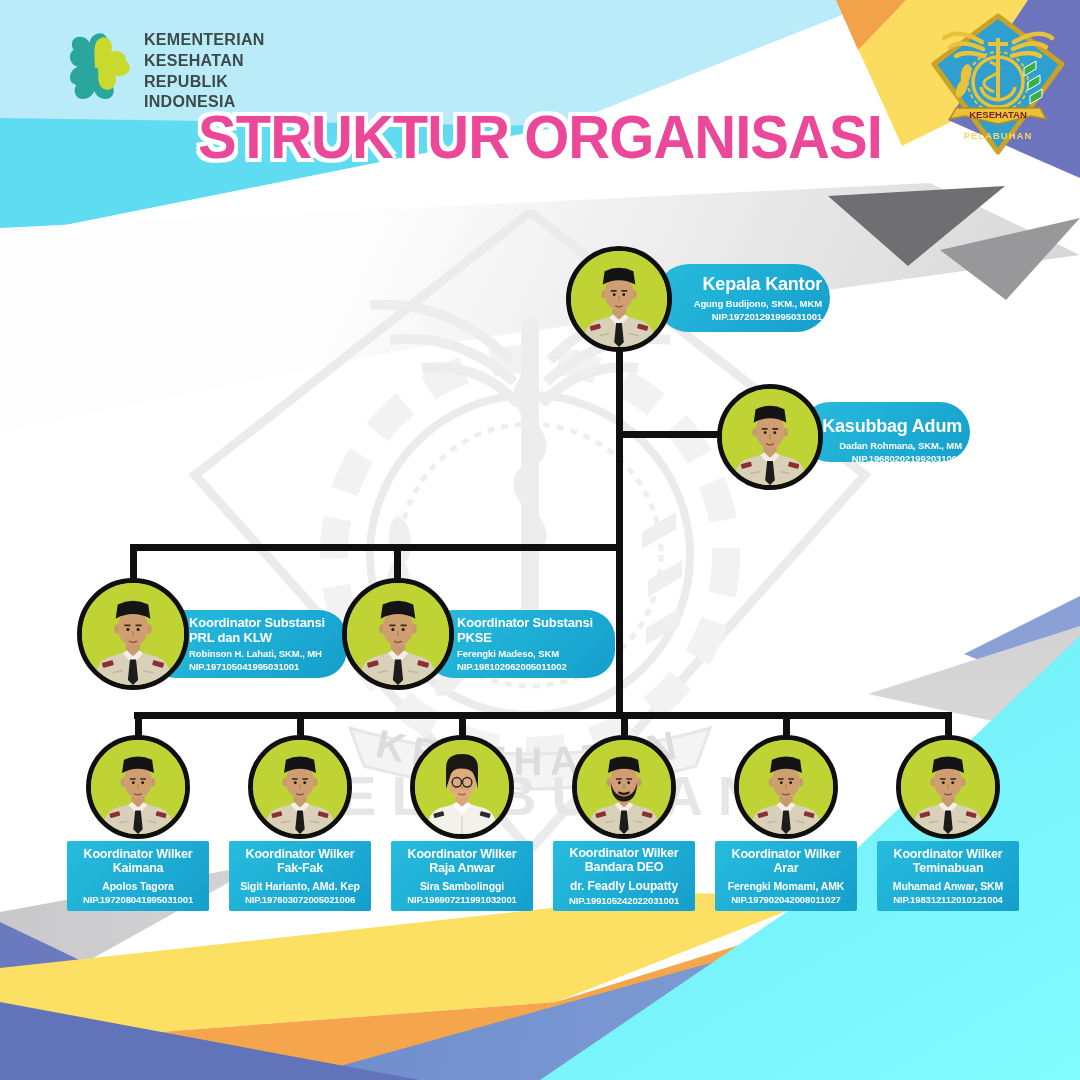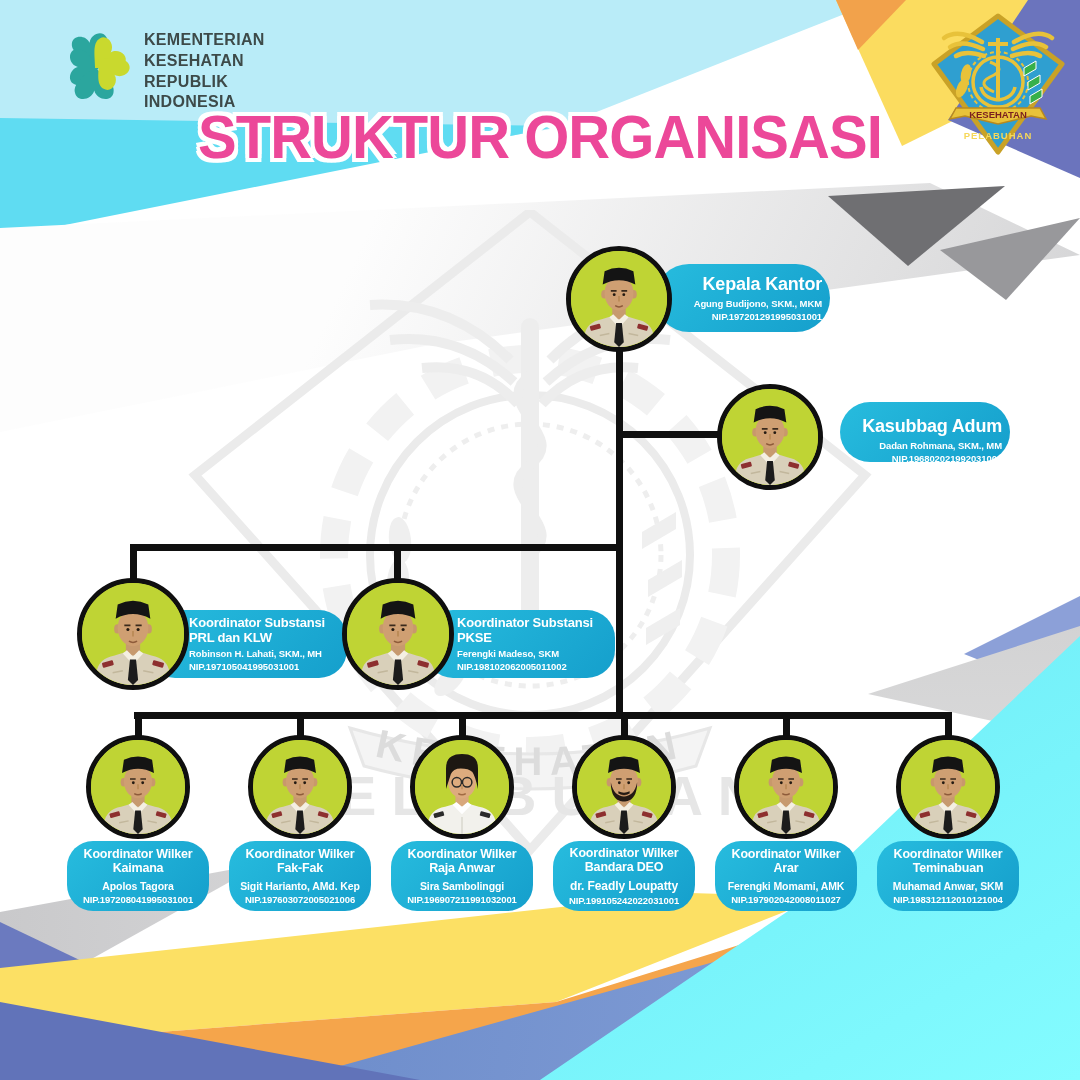--- a/index.html
+++ b/index.html
@@ -232,7 +232,7 @@
         <use href="#av-man"></use>
       </svg>
   </div>
-  <div class="box lvl1" style="left:840px;top:402px;width:170px;height:60px;padding:24px 8px 8px 24px;">
+  <div class="box lvl1" style="left:800px;top:402px;width:170px;height:60px;padding:24px 8px 8px 24px;">
     <div class="role">Kasubbag Adum</div>
     <div class="name">Dadan Rohmana, SKM., MM</div>
     <div class="nip">NIP.196802021992031004</div>

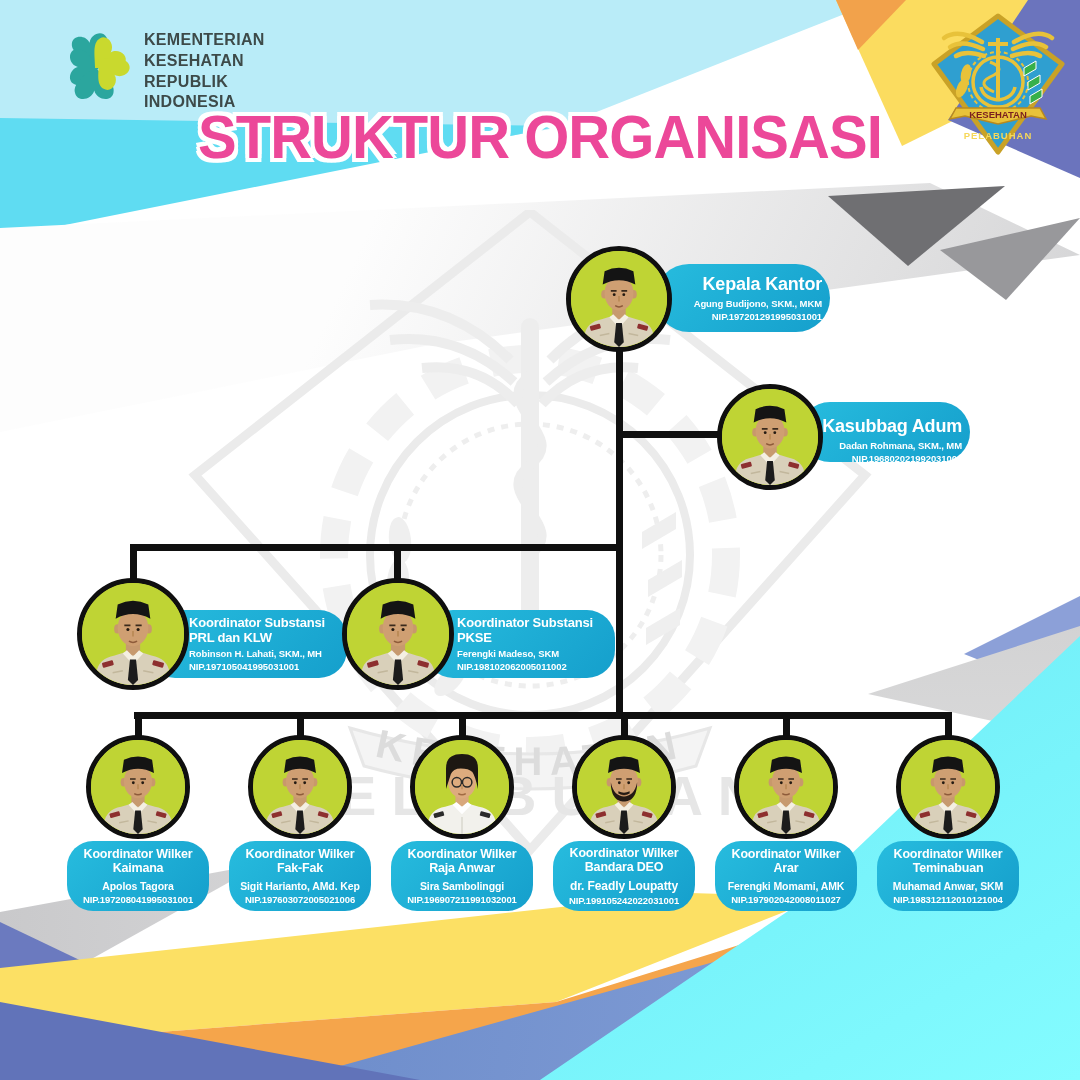--- a/index.html
+++ b/index.html
@@ -57,7 +57,7 @@
   .box.lvl1 .role{font-size:18px;}
   .box.lvl2{border-radius:28px;margin-top:24px;}
   .box.lvl2 .role{font-size:13px;}
-  .box.bottom{border-radius:26px;text-align:center;align-items:center;}
+  .box.bottom{border-radius:2px;text-align:center;align-items:center;}
   .box.bottom .role{font-size:12.5px;}
   .box.bottom .name{font-size:10.5px;margin-top:5px;}
   .box.bottom .nip{font-size:9.5px;}

